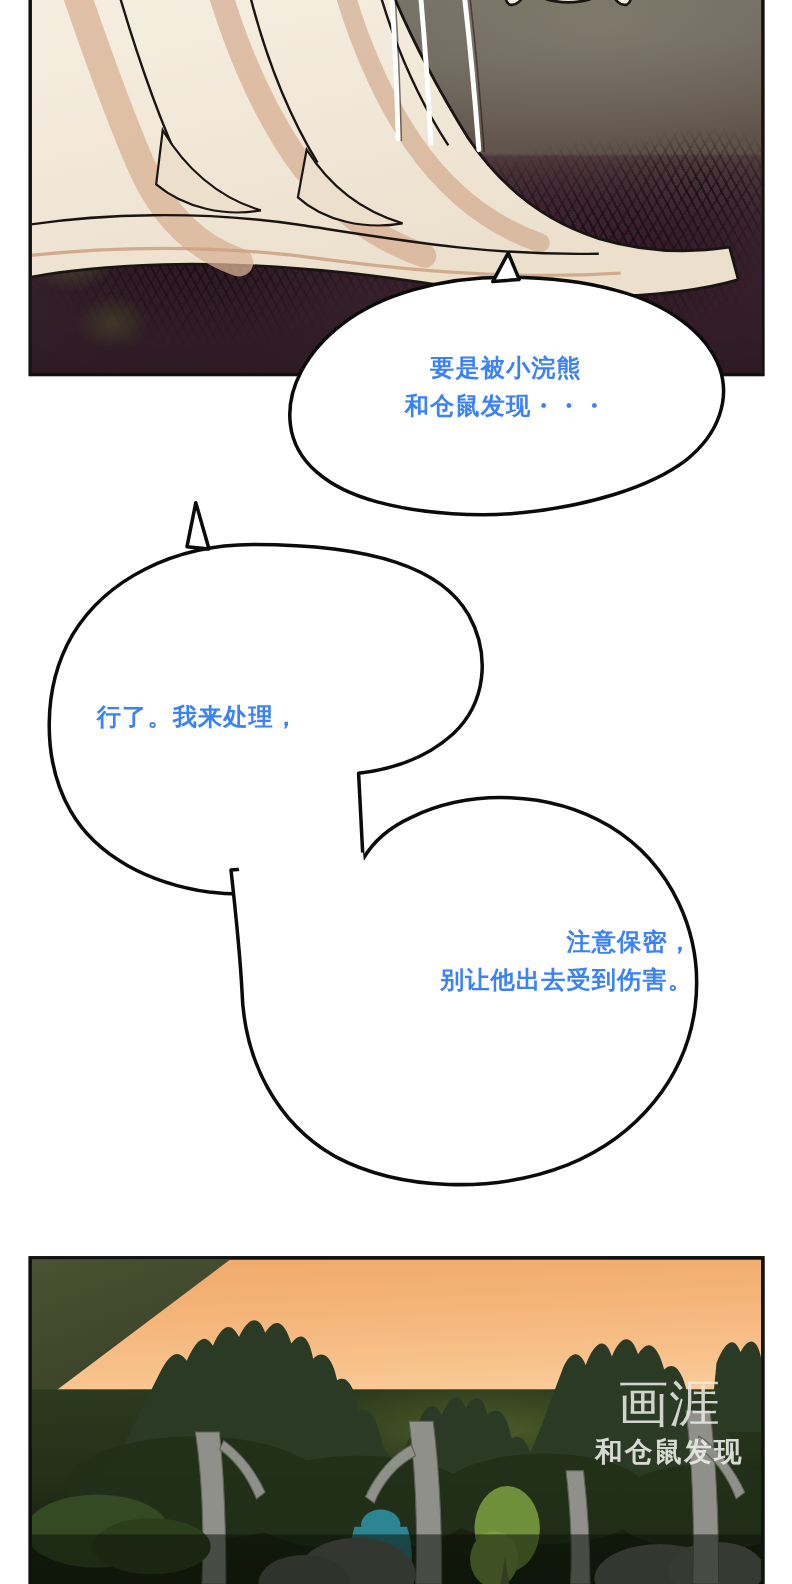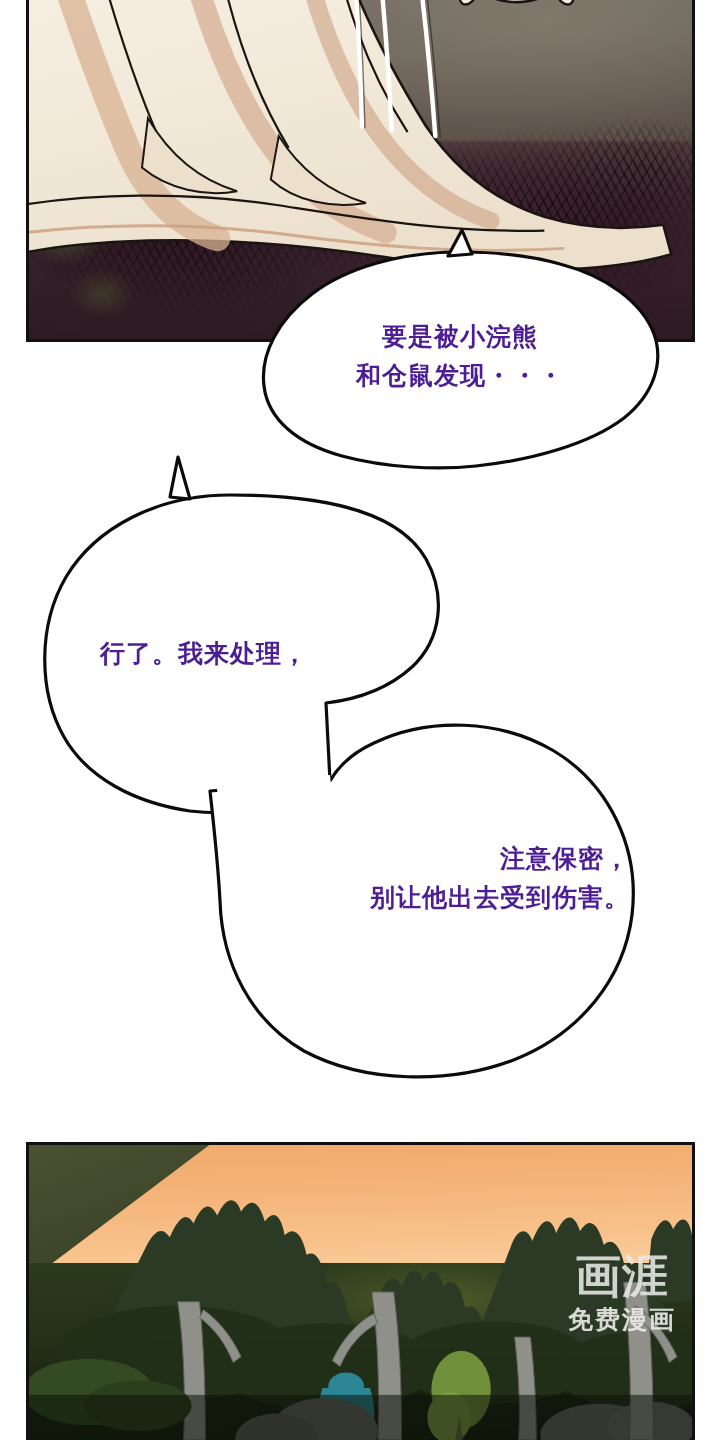--- a/index.html
+++ b/index.html
@@ -146,10 +146,10 @@
   }
   .bubble-text {
     position: absolute;
-    font-family: Liberation Serif, serif;
-    color: #4c1d95;
+    font-family: Liberation Sans, sans-serif;
+    color: #3b82f6;
     font-weight: bold;
-    font-size: 25px;
+    font-size: 22px;
     line-height: 1.55;
     letter-spacing: 1px;
     white-space: pre-line;

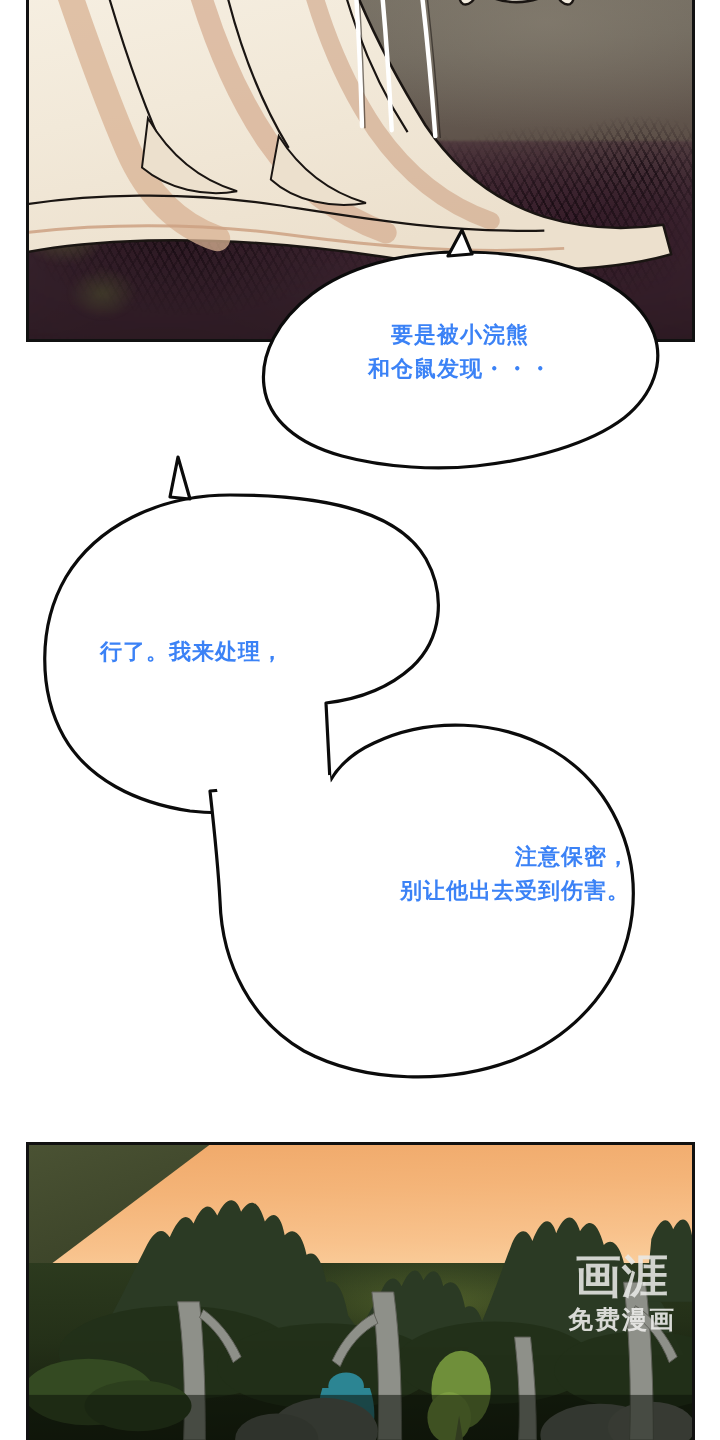--- a/index.html
+++ b/index.html
@@ -160,7 +160,7 @@
   #bubble1-text { left: 250px; top: 318px; width: 420px; text-align: center; }
 
   #bubble2-wrap { left: 30px; top: 455px; width: 650px; height: 640px; }
-  #bubble2-text { left: 100px; top: 635px; width: 330px; text-align: left; }
+  #bubble2-text { left: 88px; top: 635px; width: 330px; text-align: left; }
   #bubble3-text { left: 250px; top: 840px; width: 380px; text-align: right; }
 </style>
 </head>

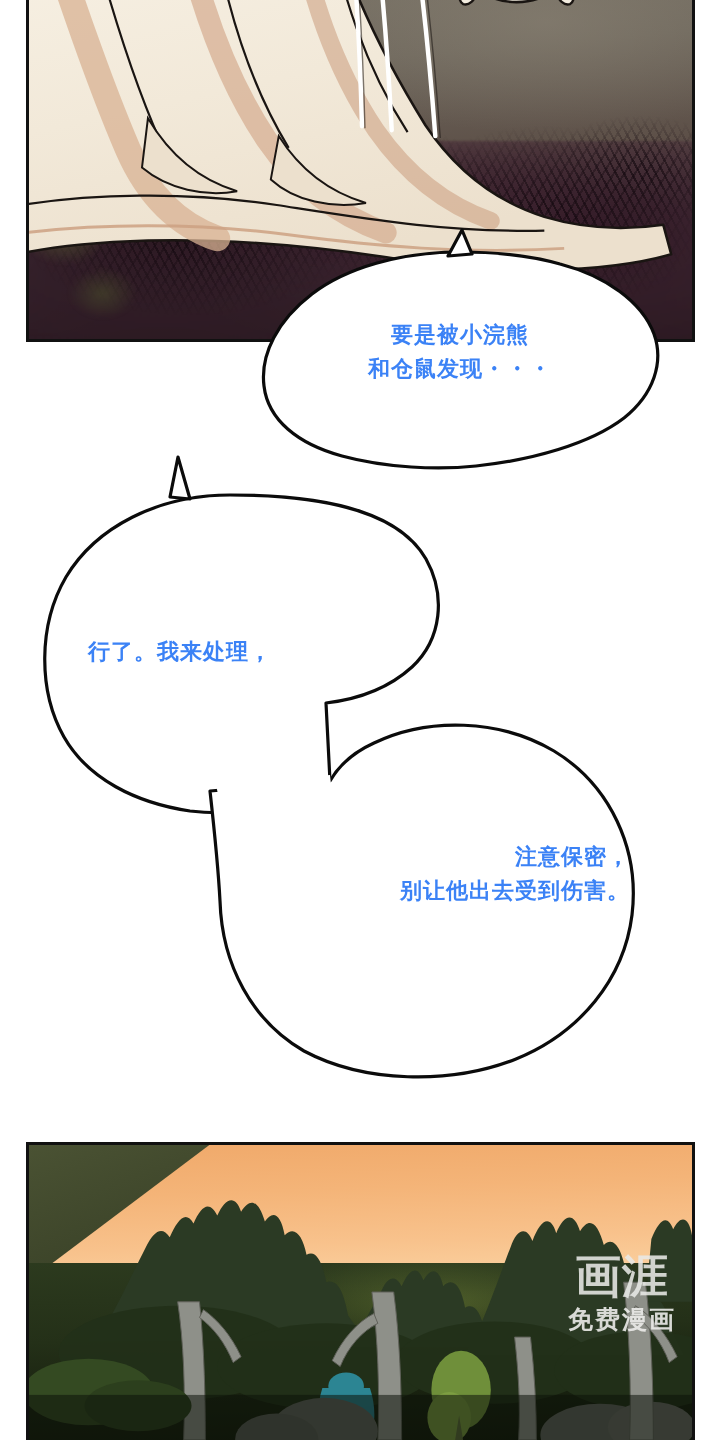--- a/index.html
+++ b/index.html
@@ -118,7 +118,7 @@
   #wm-logo {
     font-family: "DejaVu Sans", "Liberation Sans", sans-serif;
     font-size: 46px;
-    font-weight: bold;
+    font-weight: normal;
     color: rgba(232,232,230,.88);
     letter-spacing: 1px;
     display: block;

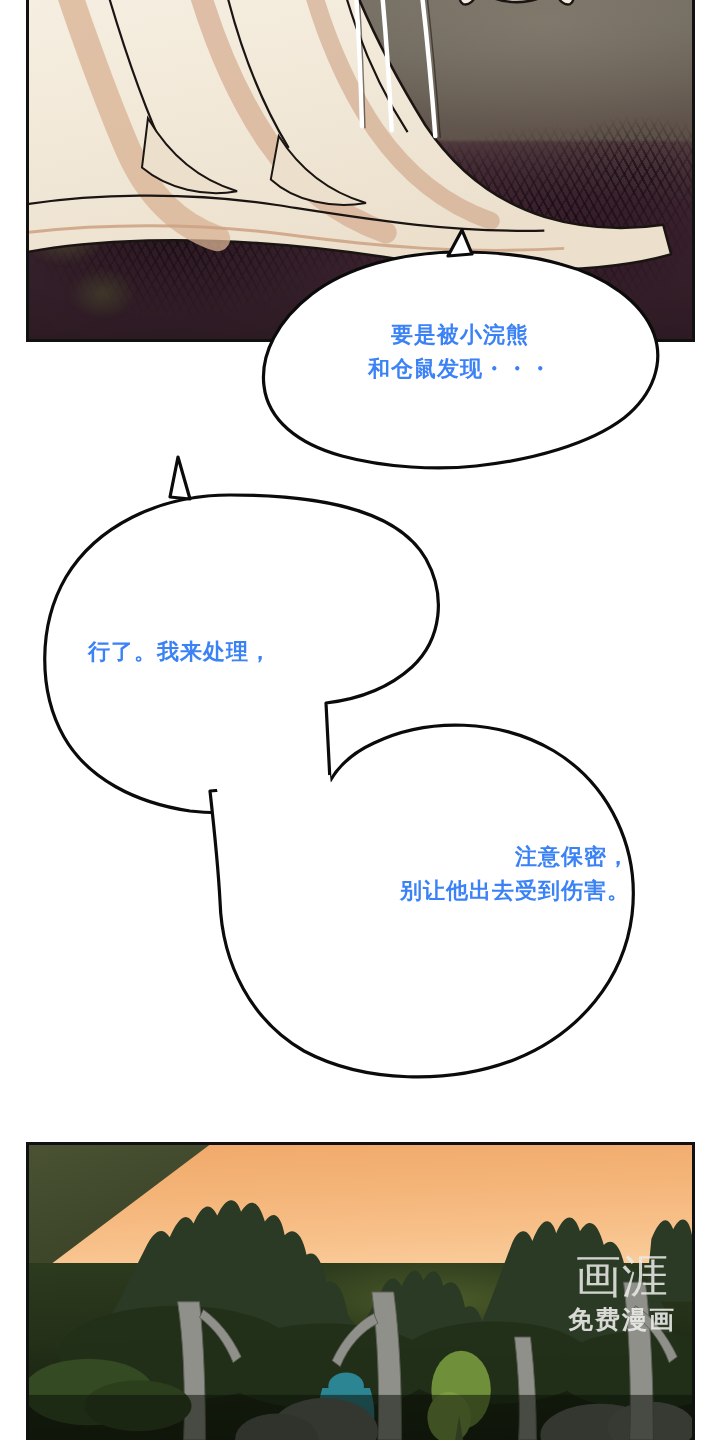--- a/index.html
+++ b/index.html
@@ -347,7 +347,7 @@
 
     <div id="watermark">
       <span id="wm-logo">画涯</span>
-      <span id="wm-sub">免费漫画</span>
+      <span id="wm-sub">和仓鼠发现</span>
     </div>
   </div>
 

